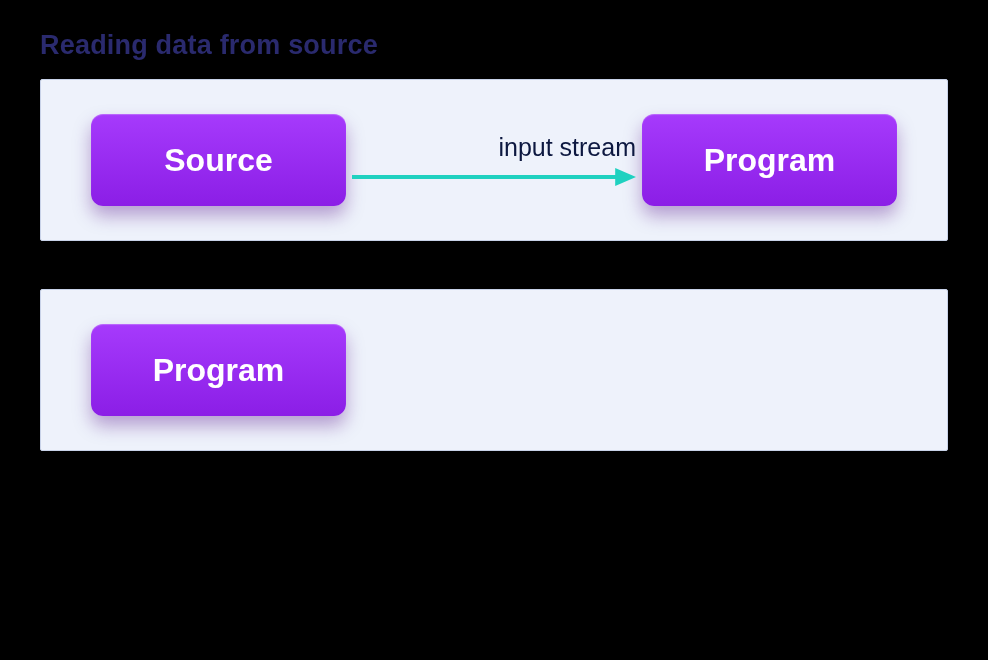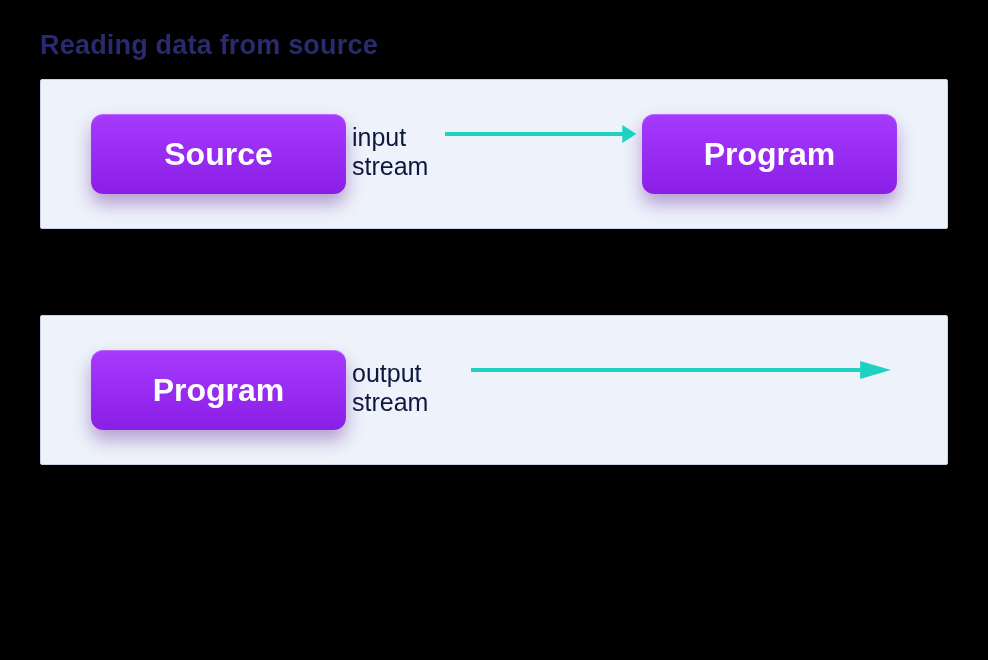--- a/index.html
+++ b/index.html
@@ -11,7 +11,7 @@
     padding: 30px 40px;
   }
   .section {
-    margin-bottom: 86px;
+    margin-bottom: 48px;
   }
   .section-title {
     color: #2a2a6e;

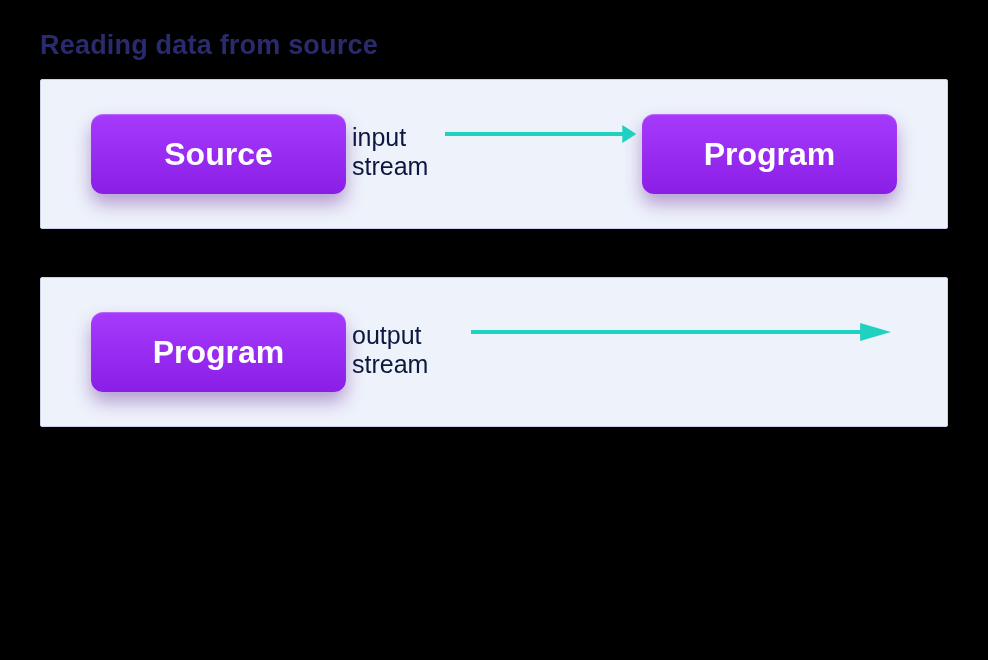--- a/index.html
+++ b/index.html
@@ -32,7 +32,7 @@
   }
   .node {
     width: 255px;
-    height: 80px;
+    height: 92px;
     background: linear-gradient(180deg, #a63afc 0%, #8b1ee6 100%);
     border-radius: 12px;
     display: flex;

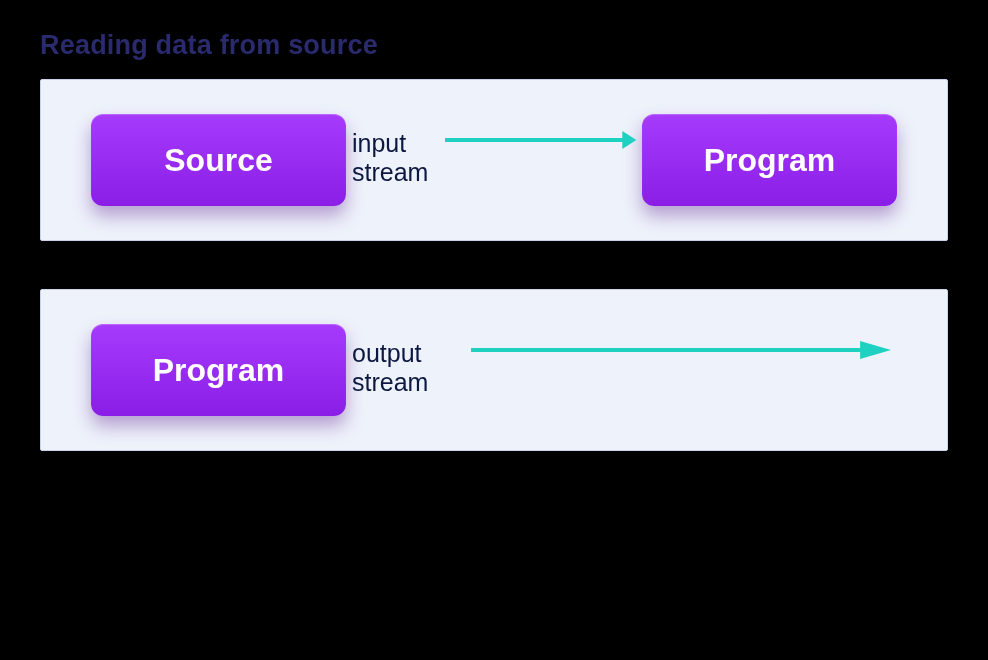--- a/index.html
+++ b/index.html
@@ -48,8 +48,8 @@
     flex: 1;
     position: relative;
     display: flex;
-    flex-direction: row;
-    align-items: flex-start;
+    flex-direction: column;
+    align-items: flex-end;
     justify-content: center;
     padding: 0 6px;
   }

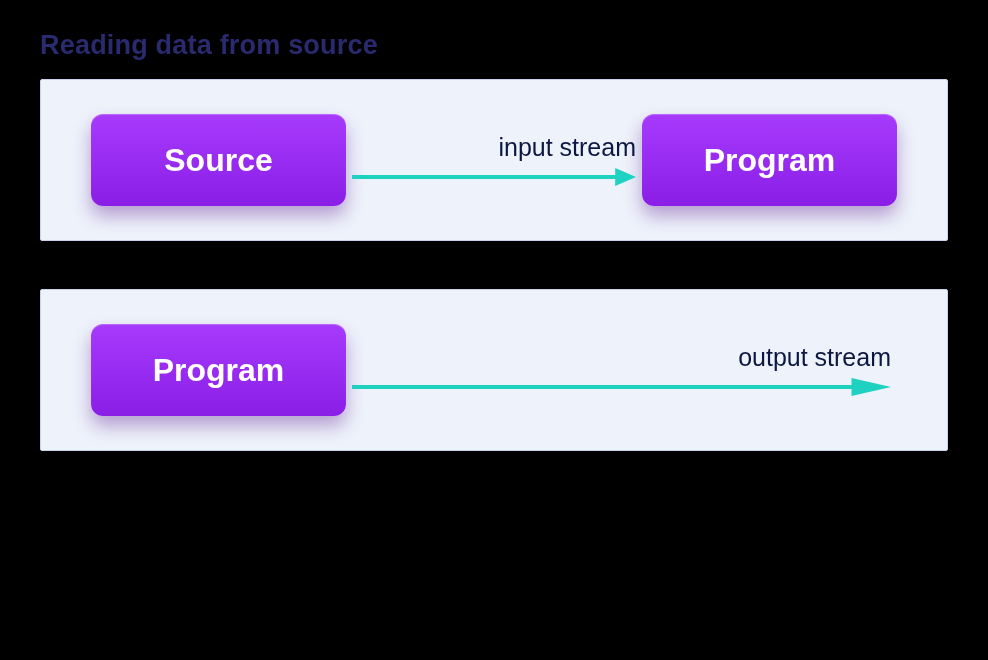--- a/index.html
+++ b/index.html
@@ -92,13 +92,6 @@
 <div class="section">
   <div class="panel">
     <div class="node">Program</div>
-    <div class="arrow-wrap">
-      <div class="arrow-label">output stream</div>
-      <svg class="arrow" viewBox="0 0 300 22" preserveAspectRatio="none">
-        <line x1="0" y1="11" x2="282" y2="11"></line>
-        <polygon points="278,2 300,11 278,20"></polygon>
-      </svg>
-    </div>
   </div>
 </div>
 

